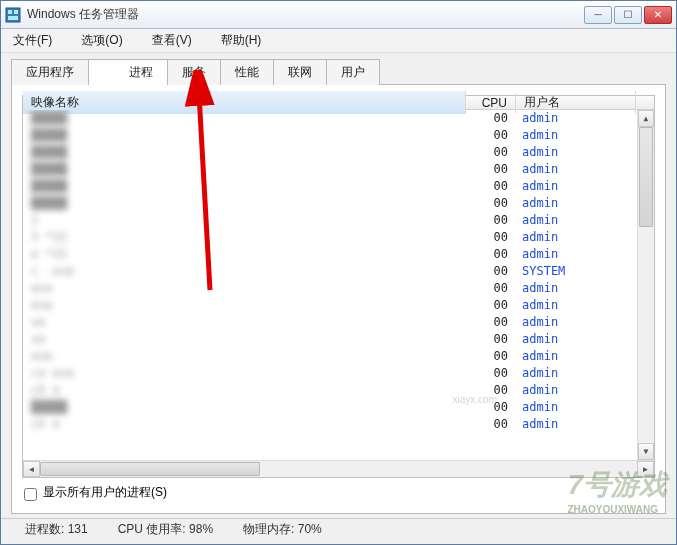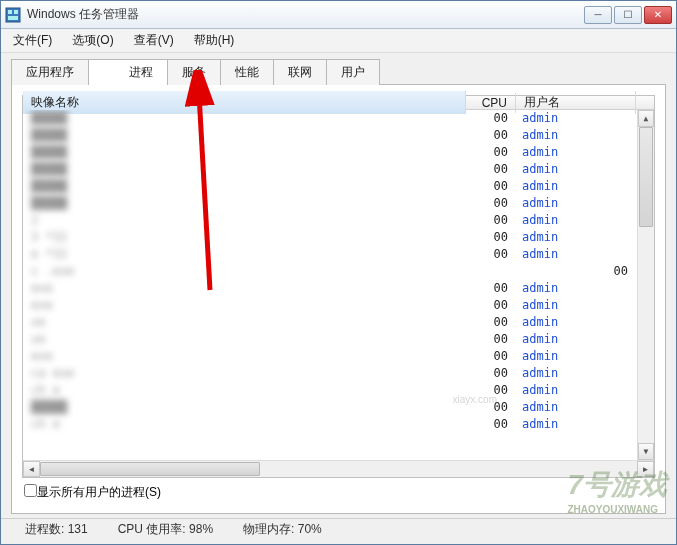--- a/index.html
+++ b/index.html
@@ -14,7 +14,7 @@
 .win-btn { width: 28px; height: 18px; border: 1px solid #8aa0b8; border-radius: 2px; background: linear-gradient(#f5f9fc,#dce8f2); display: flex; align-items: center; justify-content: center; font-size: 10px; color: #445; cursor: pointer; }
 .win-btn.close { background: linear-gradient(#f08080,#d04040); color: #fff; border-color: #a03030; }
 
-.menubar { height: 24px; background: #f3f3f3; display: flex; align-items: center; padding: 0 6px; gap: 8px; border-bottom: 1px solid #ddd; }
+.menubar { height: 24px; background: #f3f3f3; display: flex; align-items: center; padding: 0 6px; gap: 17px; border-bottom: 1px solid #ddd; }
 .menu-item { padding: 2px 6px; cursor: pointer; color: #222; }
 
 .tab-area { padding: 6px 10px 4px 10px; background: #f0f0f0; }

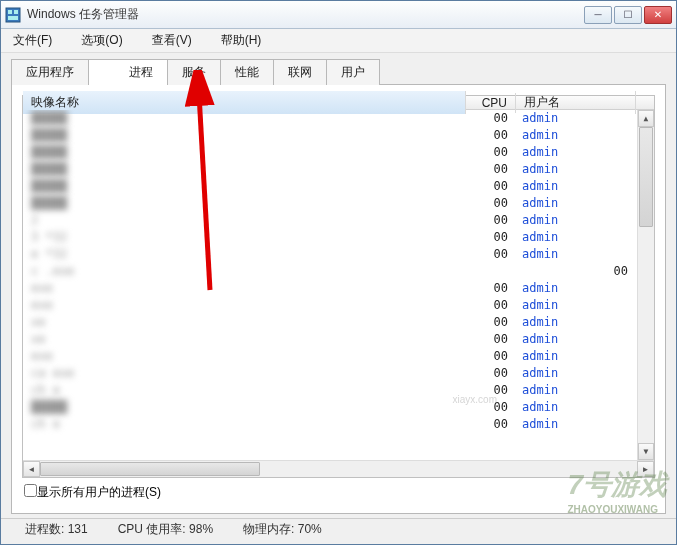--- a/index.html
+++ b/index.html
@@ -165,6 +165,7 @@
             <div class="row">
               <div class="cell-name"><span class="blur">c      .exe</span></div>
               <div class="cell-cpu">00</div>
+              <div class="cell-user">SYSTEM</div>
               <div class="cell-sp"></div>
             </div>
             <div class="row">

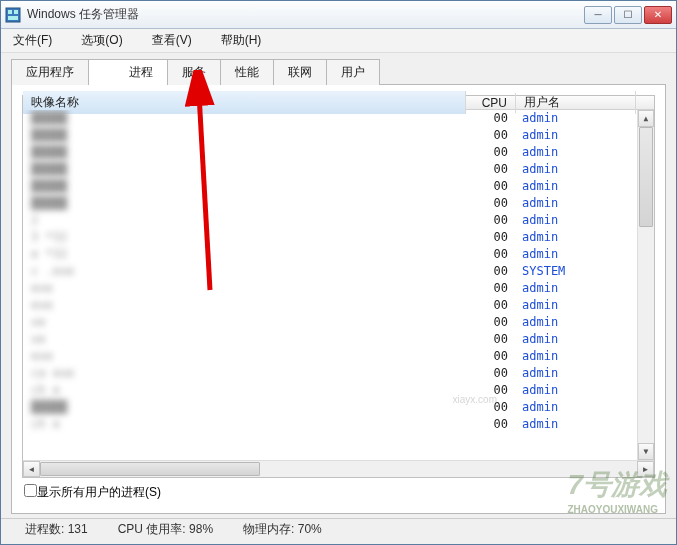--- a/index.html
+++ b/index.html
@@ -50,7 +50,7 @@
 .hscroll .track { flex: 1; position: relative; }
 .hscroll .thumb { position: absolute; top: 1px; bottom: 1px; left: 0; width: 220px; background: linear-gradient(#e8e8e8,#d4d4d4); border: 1px solid #b8b8b8; border-radius: 1px; }
 
-.bottom-row { padding: 6px 2px 2px 2px; display: flex; align-items: flex-start; }
+.bottom-row { padding: 6px 2px 2px 2px; display: flex; align-items: flex-end; gap: 6px; }
 .chk { width: 13px; height: 13px; }
 
 .statusbar { height: 22px; border-top: 1px solid #ccc; background: #f0f0f0; display: flex; align-items: center; padding: 0 24px; gap: 30px; font-size: 12px; color: #333; }

